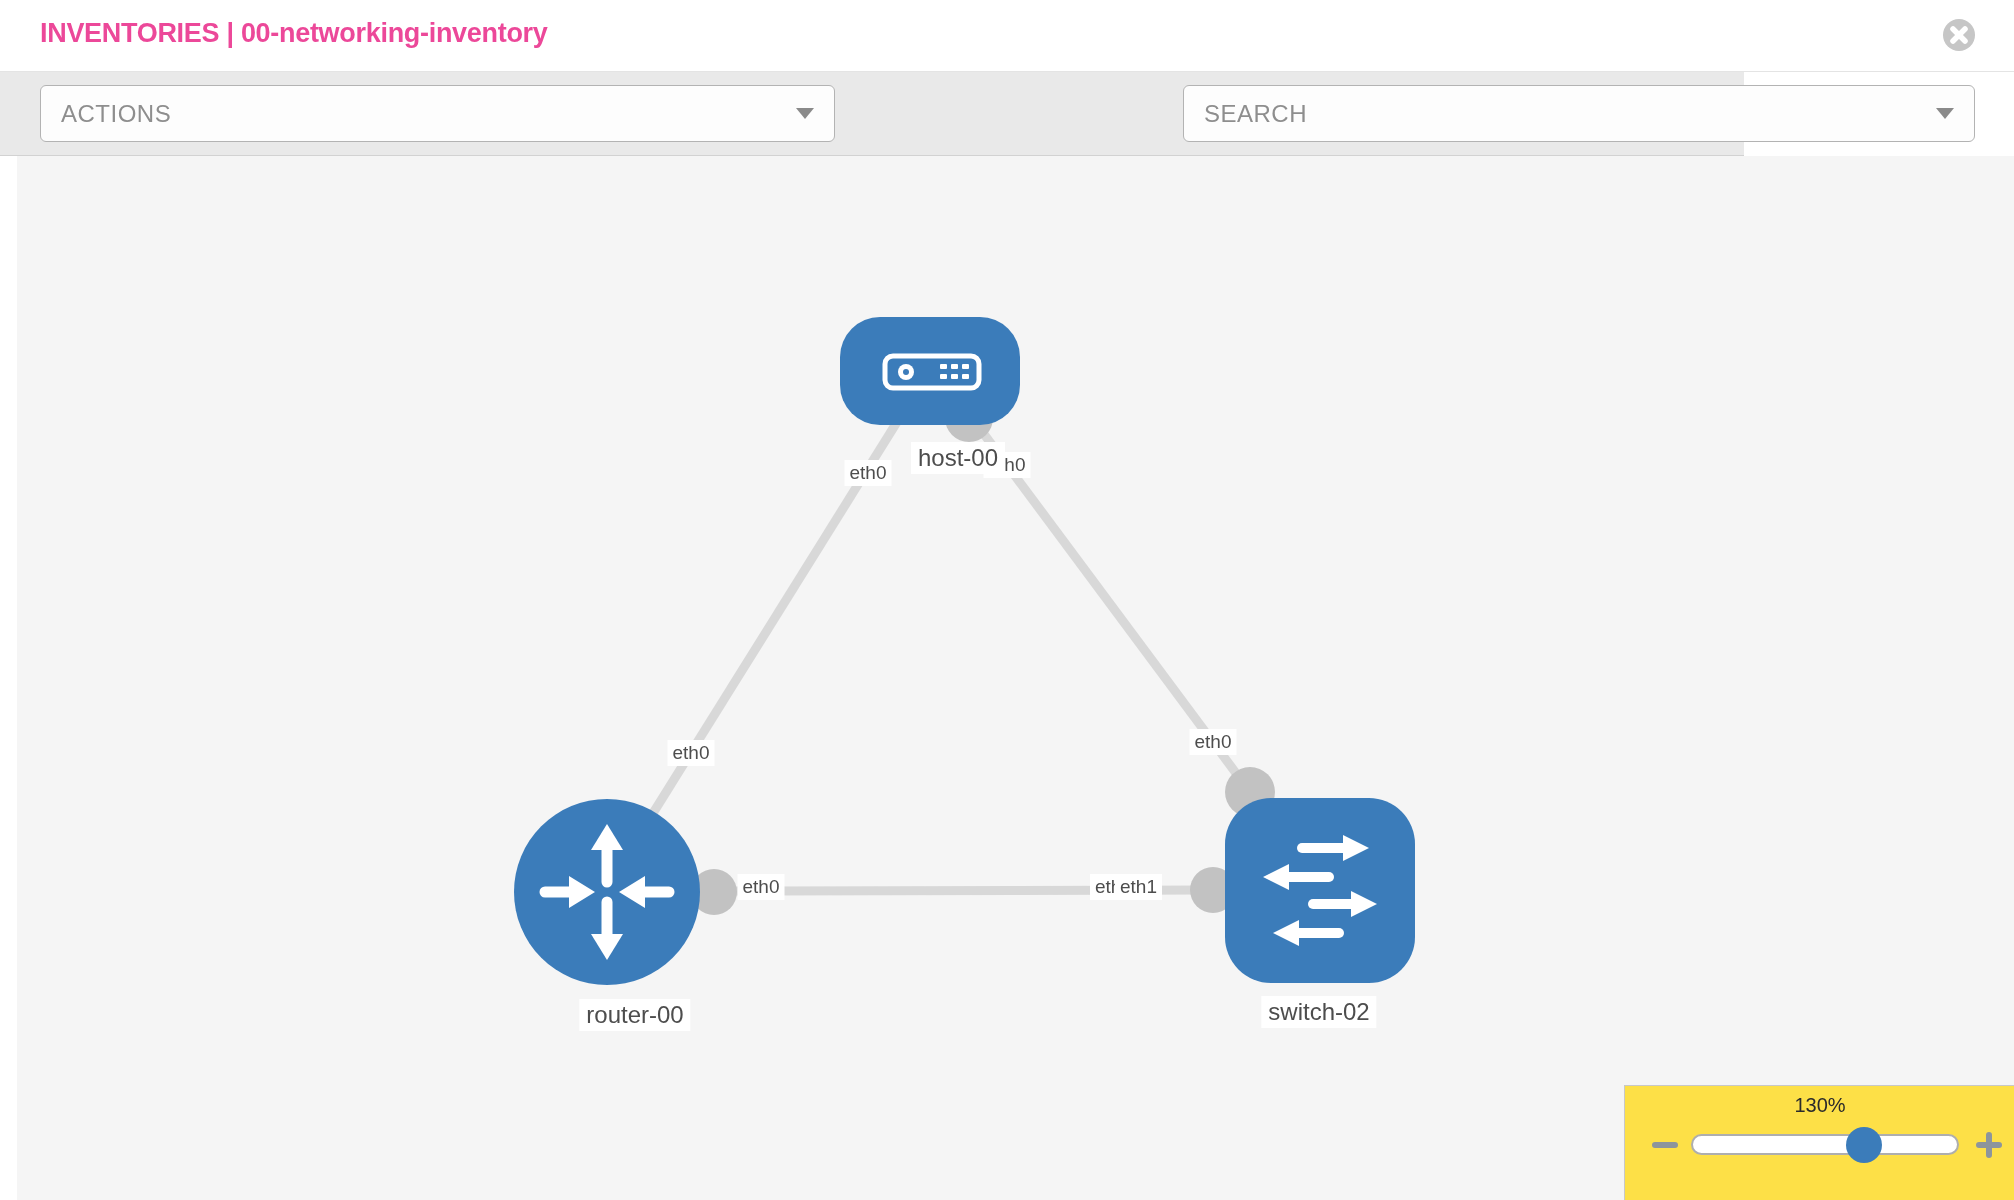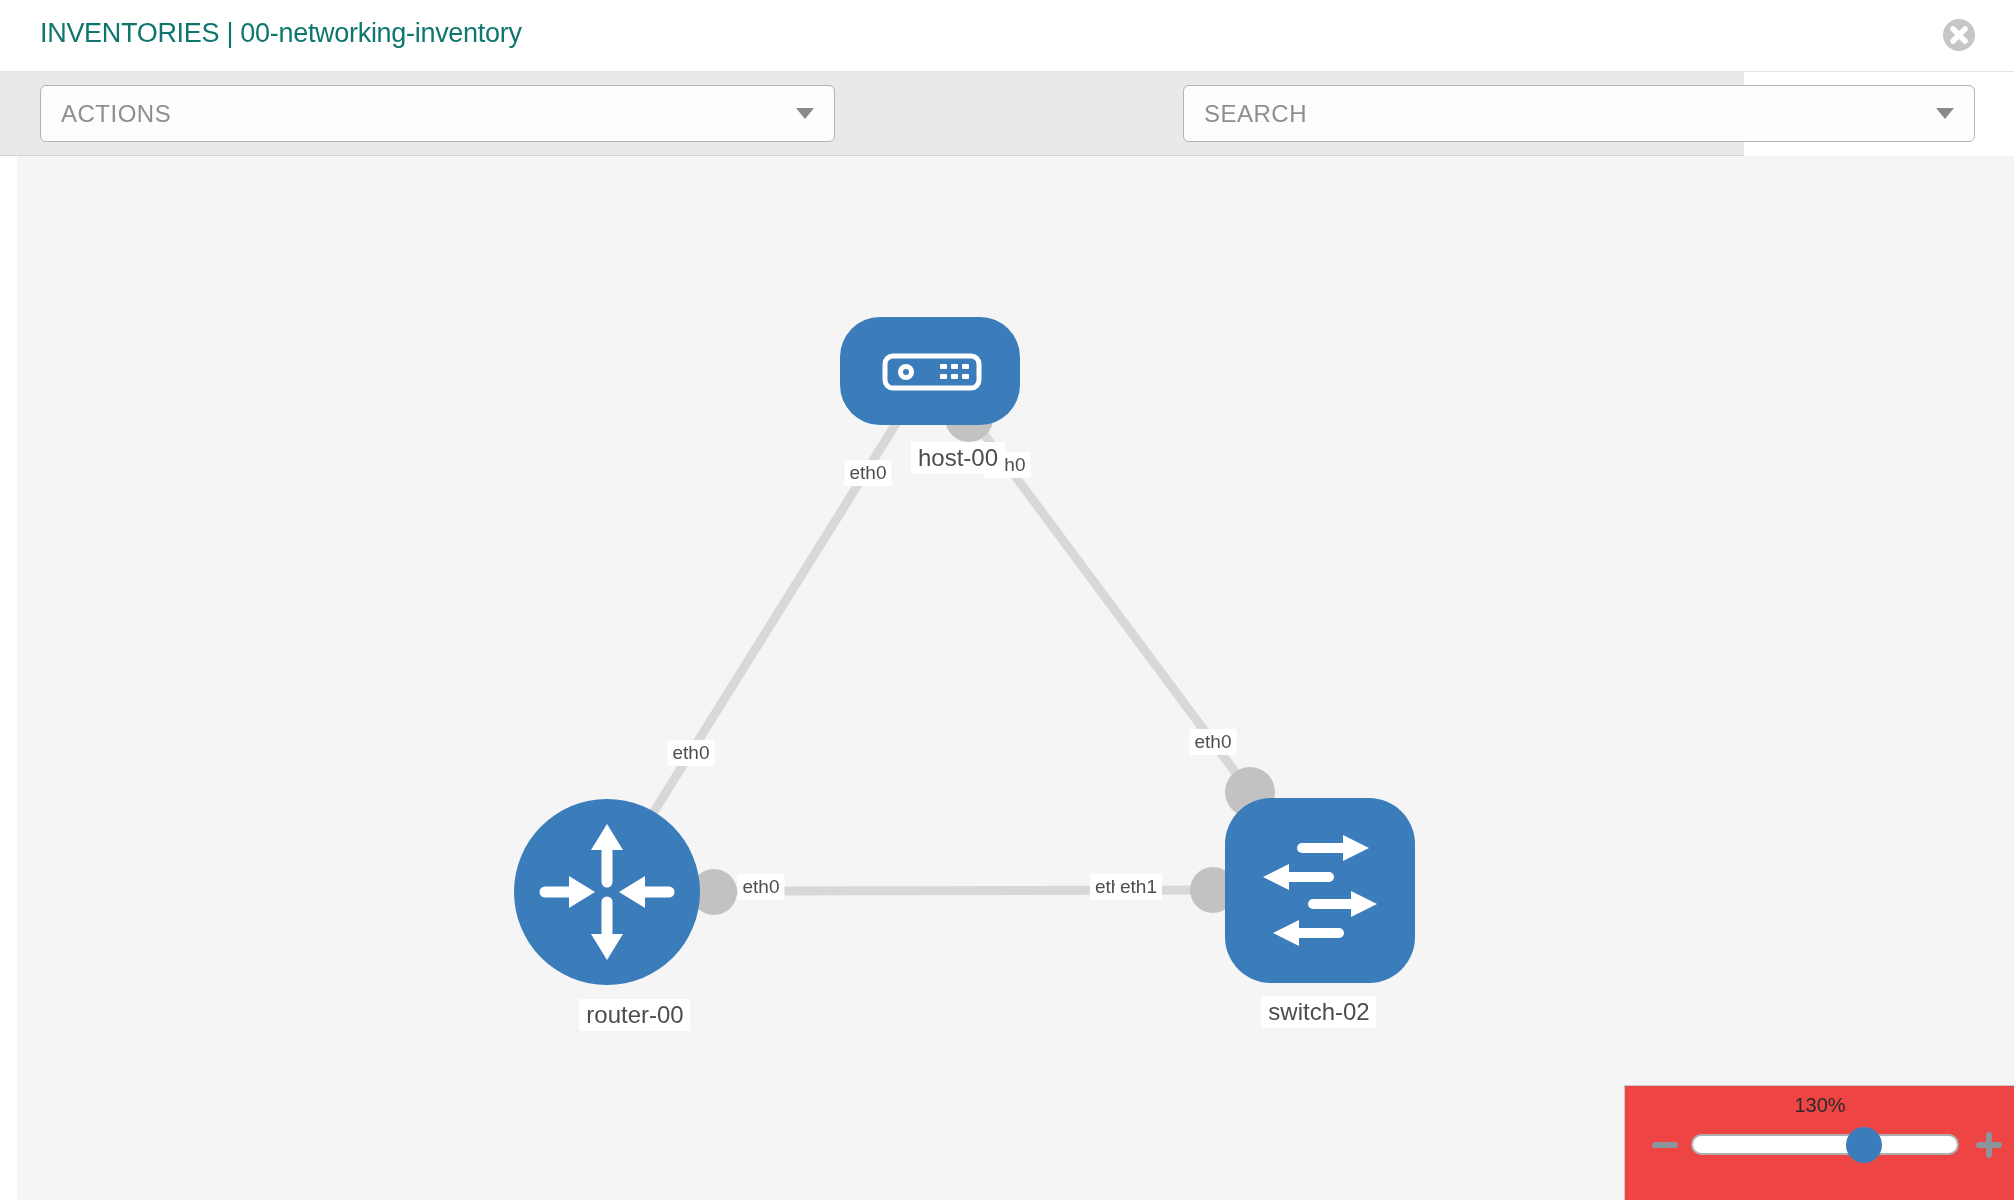--- a/index.html
+++ b/index.html
@@ -8,7 +8,7 @@
 
   
   .header { position:absolute; left:0; top:0; width:2014px; height:72px; background:#ffffff; border-bottom:1px solid #e4e4e4; }
-  .header-title { position:absolute; left:40px; top:18px; font-size:27px; font-weight:400; color:#0f766e; letter-spacing:-0.3px; }
+  .header-title { position:absolute; left:40px; top:18px; font-size:27px; font-weight:700; color:#ec4899; letter-spacing:-0.3px; }
   .close-btn { position:absolute; left:1942px; top:18px; width:34px; height:34px; cursor:pointer; }
 
   

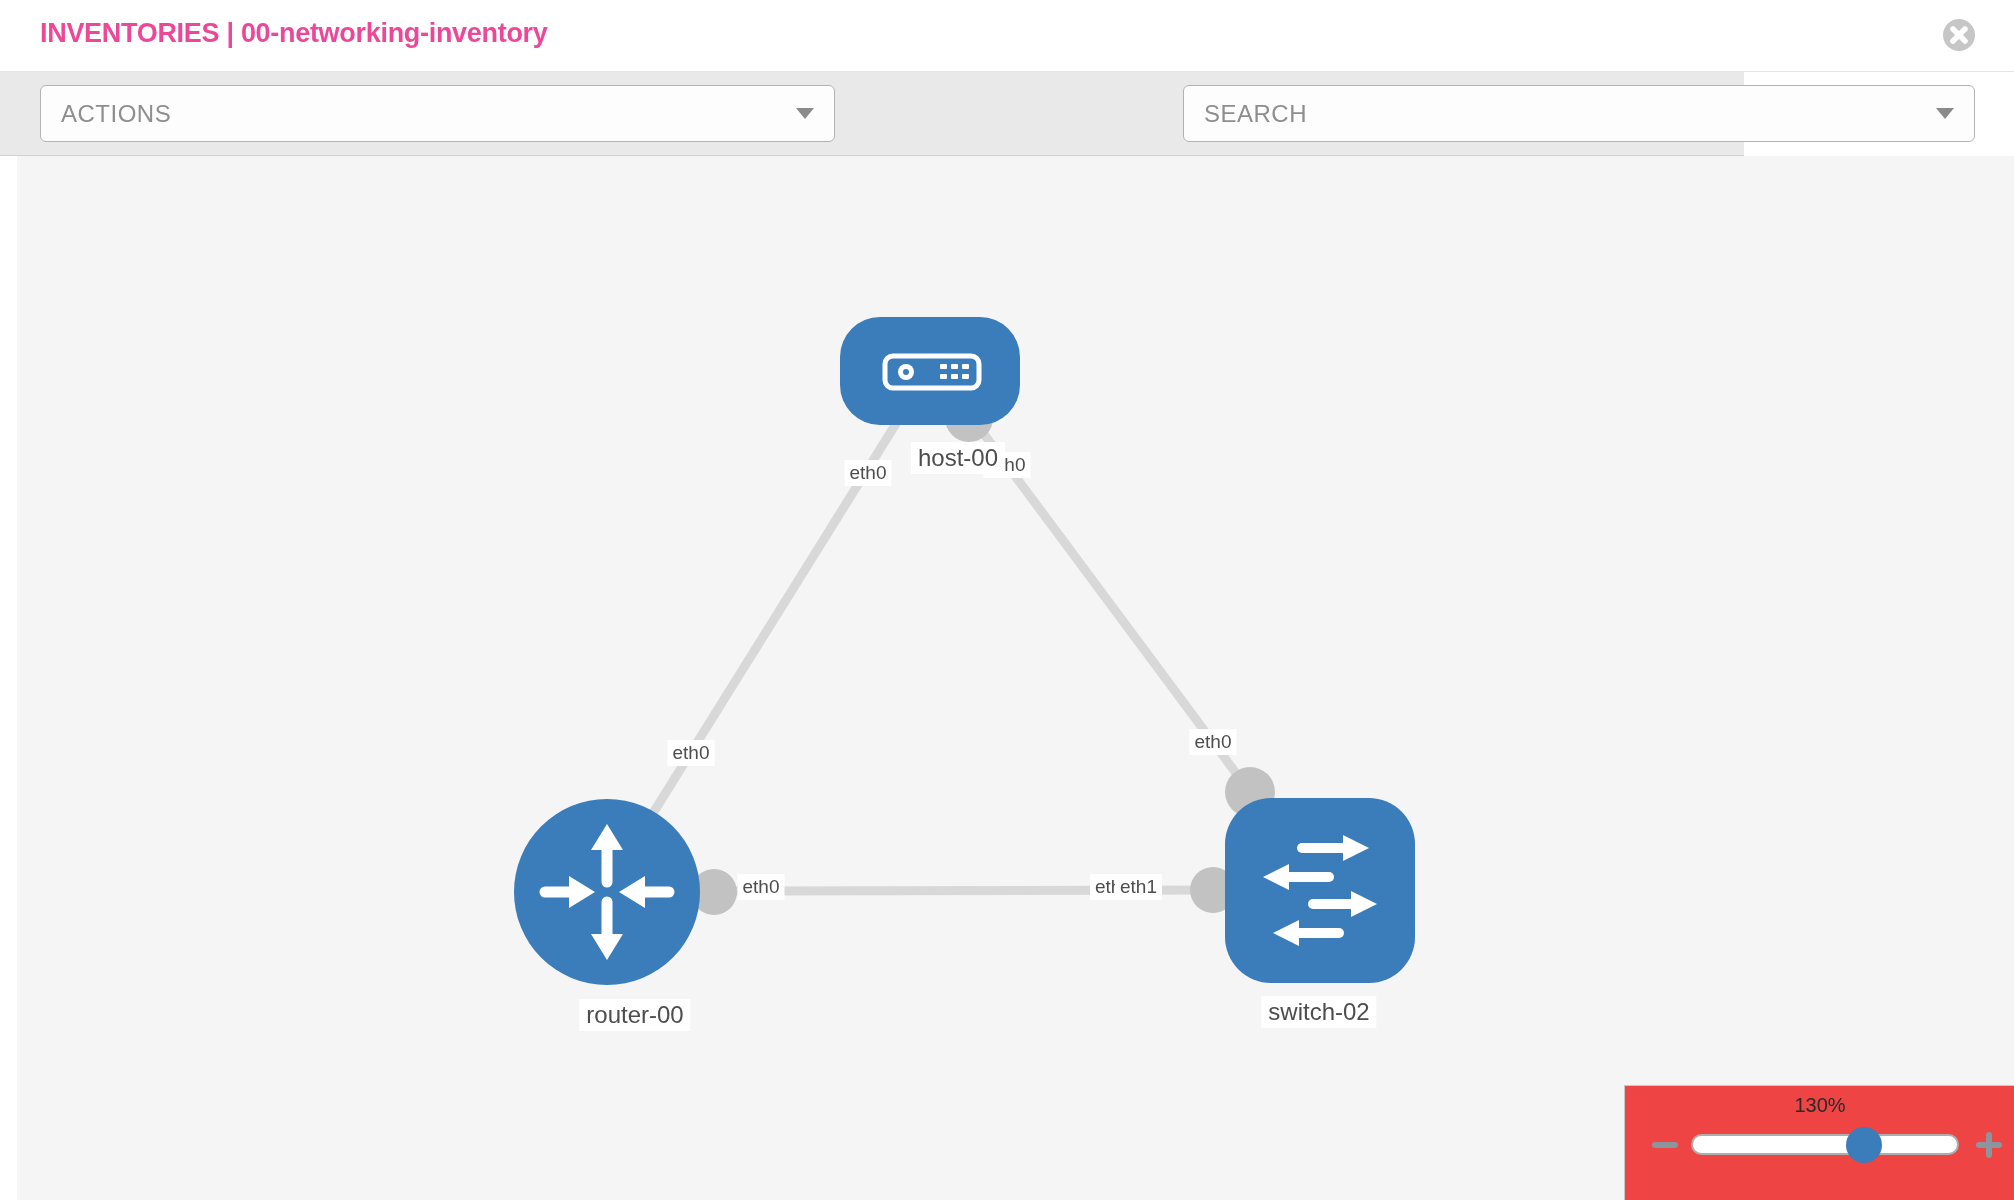--- a/index.html
+++ b/index.html
@@ -31,7 +31,7 @@
   .if-clipped { width:30px; overflow:hidden; padding-right:0; }
 
   
-  .zoom-panel { position:absolute; left:1624px; top:1085px; width:390px; height:115px; background:#ef4444; border:1px solid #c8c8c8; border-right:none; border-bottom:none; z-index:5; }
+  .zoom-panel { position:absolute; left:1624px; top:1085px; width:390px; height:115px; background:#fde047; border:1px solid #c8c8c8; border-right:none; border-bottom:none; z-index:5; }
   .zoom-level { position:absolute; left:0; top:8px; width:390px; text-align:center; font-size:20px; color:#2b2b2b; }
   .zoom-minus, .zoom-plus { position:absolute; top:44px; width:30px; height:30px; cursor:pointer; }
   .zoom-minus { left:25px; }

